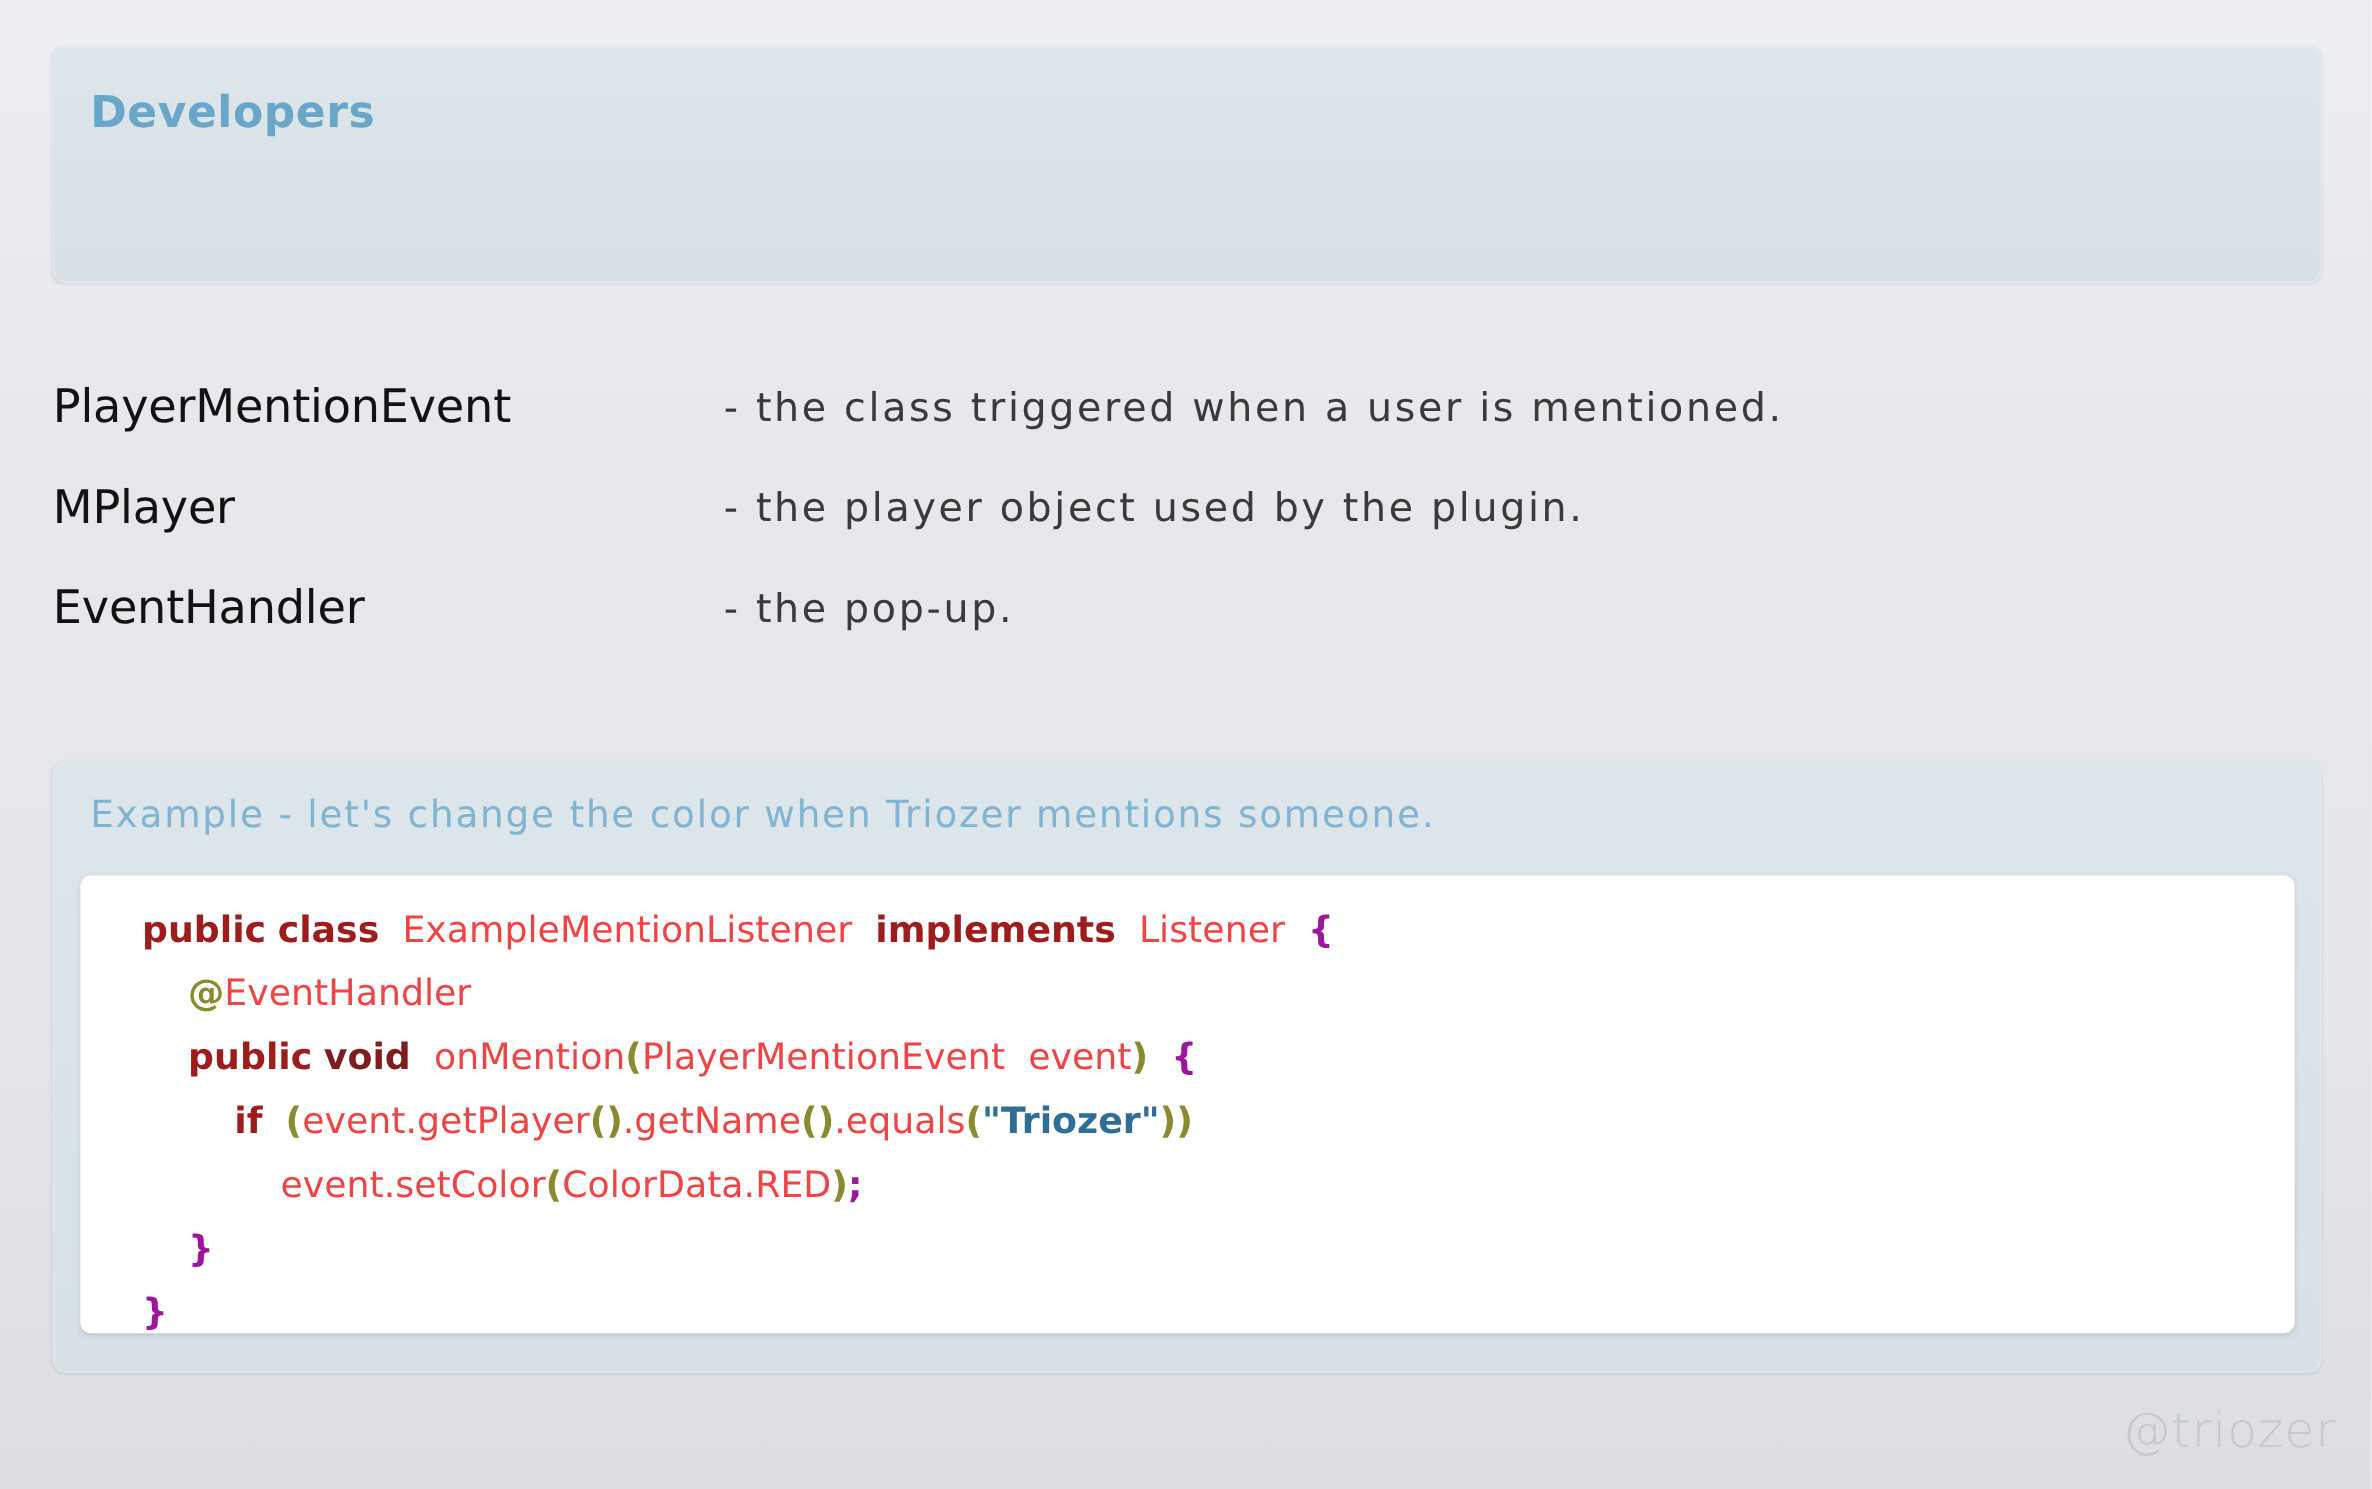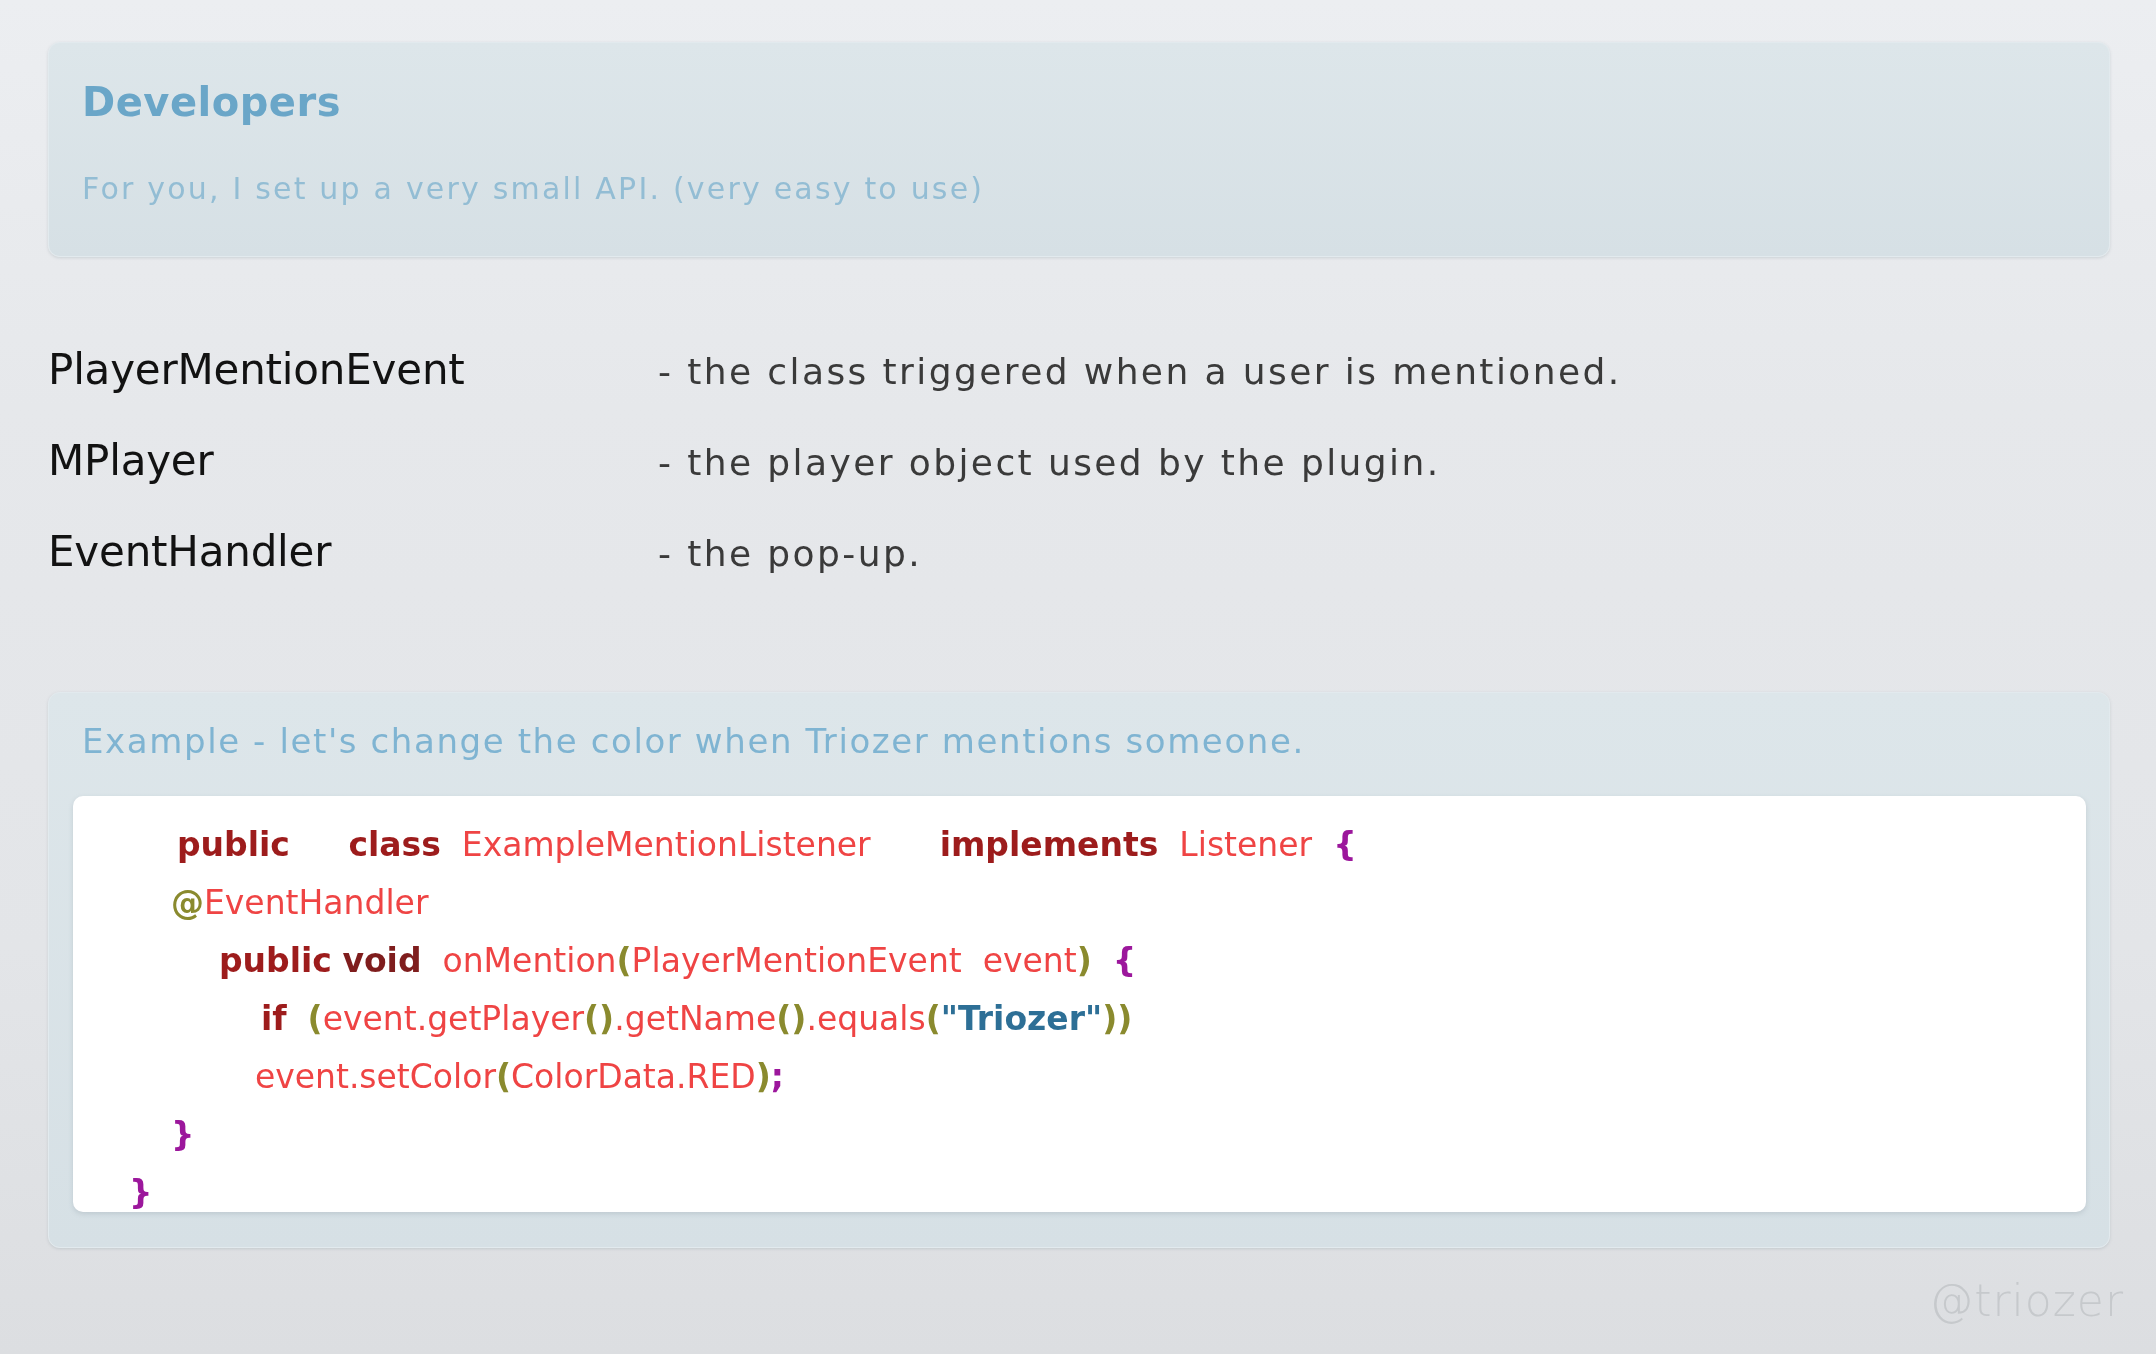--- a/index.html
+++ b/index.html
@@ -155,7 +155,6 @@
 
 <div class="panel" id="header-panel">
   <div id="header-title">Developers</div>
-  <div id="header-subtitle">For you, I set up a very small API. (very easy to use)</div>
 </div>
 
 <div id="definitions">

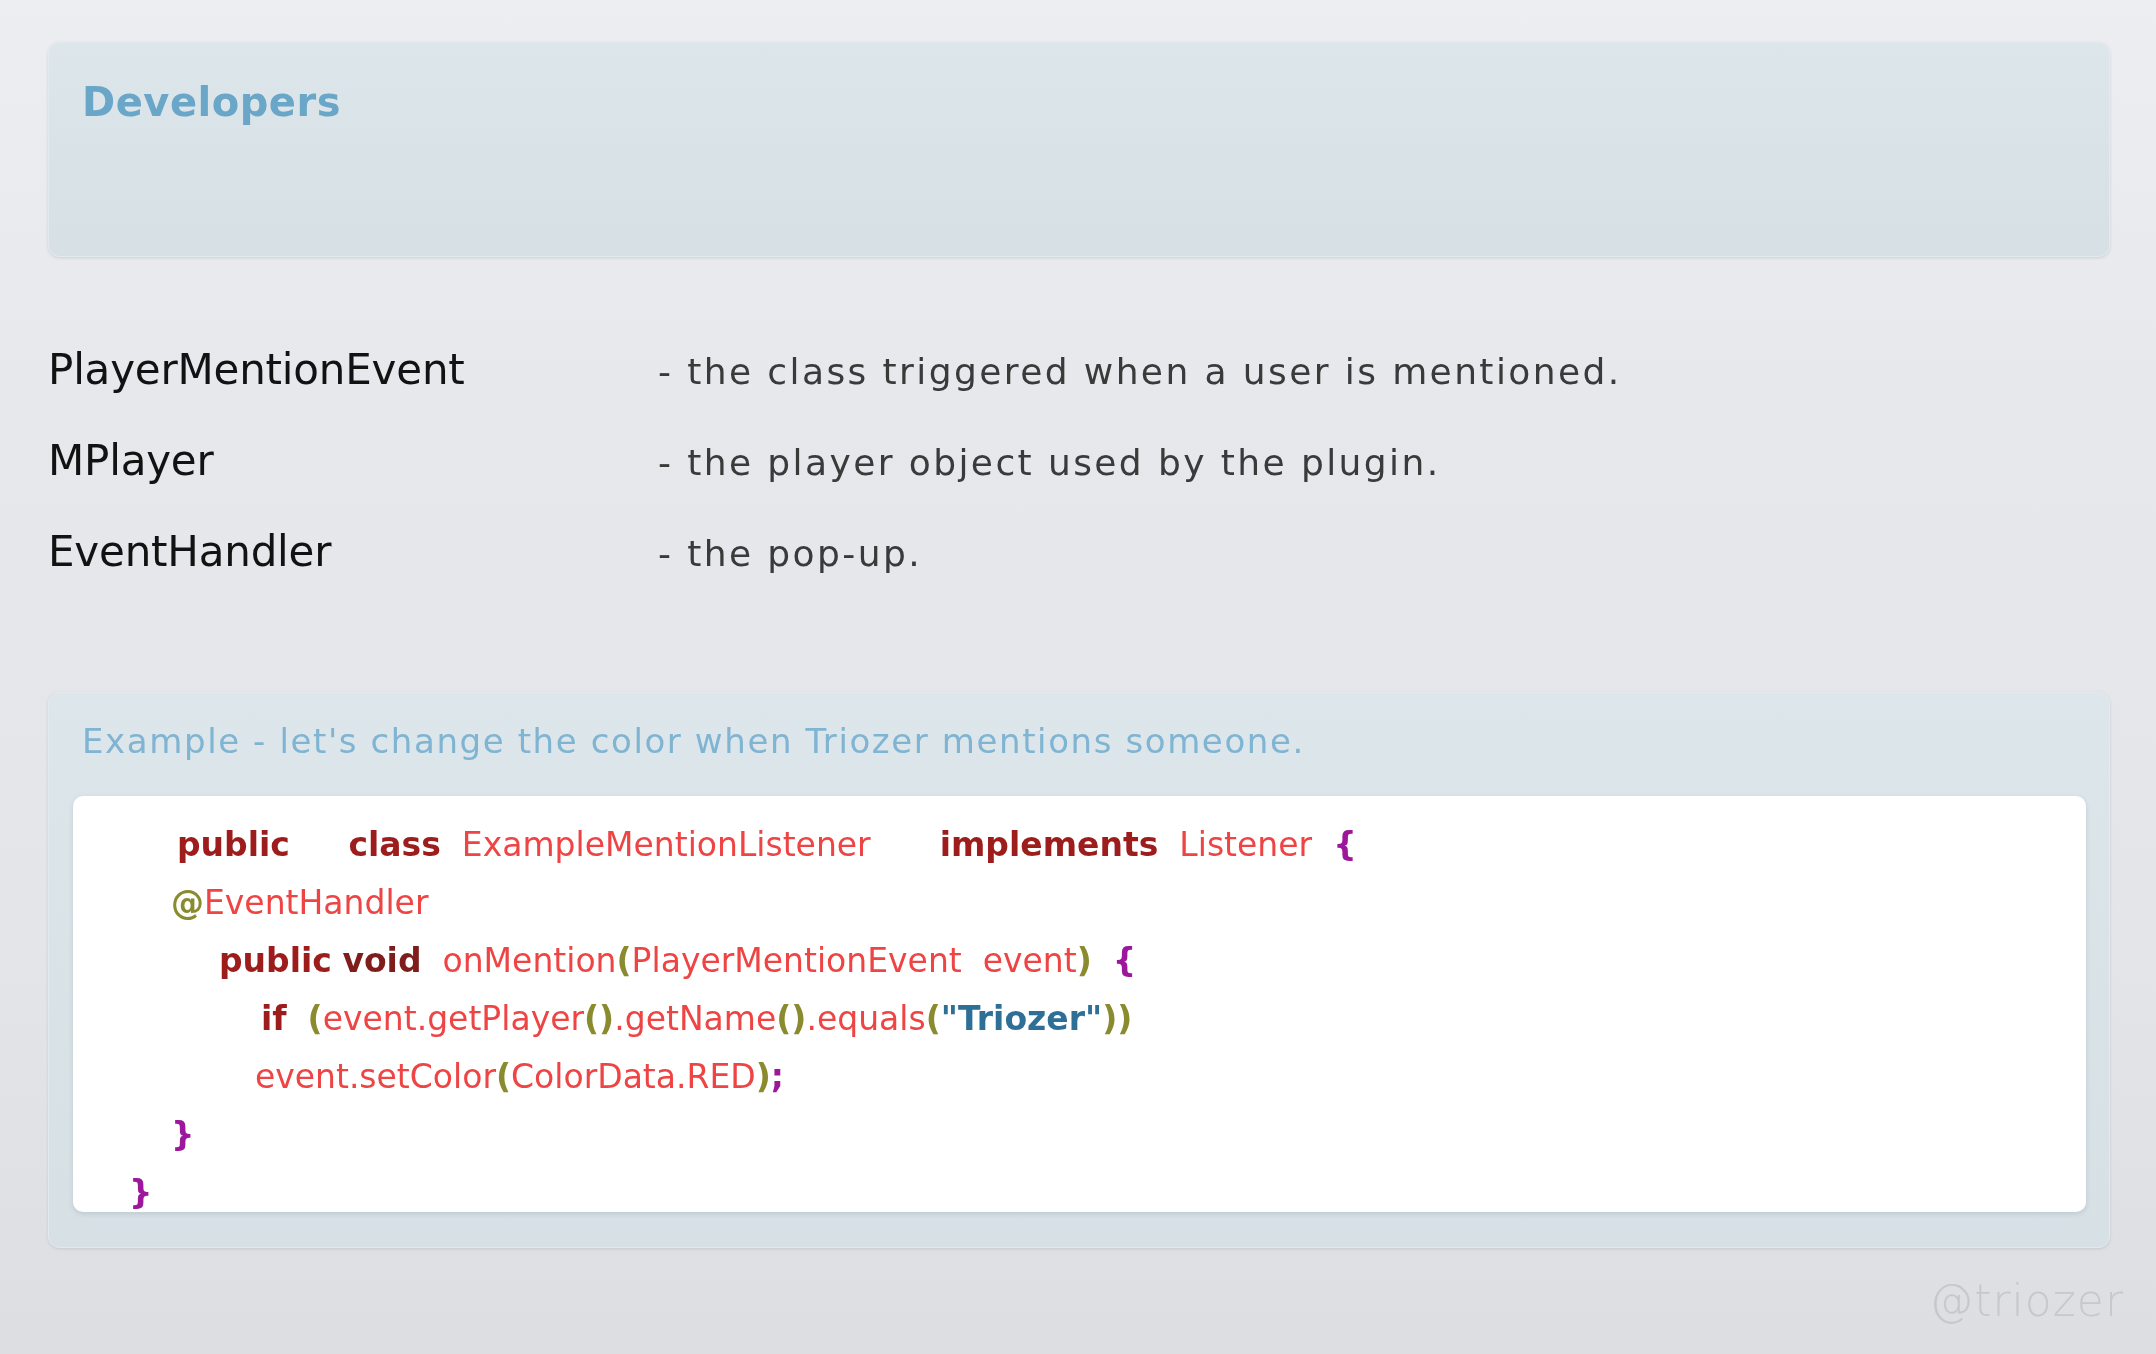--- a/index.html
+++ b/index.html
@@ -129,7 +129,7 @@
   }
   .code-line { white-space: pre; }
 
-  .tok-kw      { color: #9d1c1c; font-weight: 600; margin-left: 48px; }
+  .tok-kw      { color: #9d1c1c; font-weight: 600; }
   .tok-type    { color: #7f1d1d; font-weight: 600; }
   .tok-plain   { color: #ef4444; }
   .tok-brace   { color: #9c179c; font-weight: 700; }

